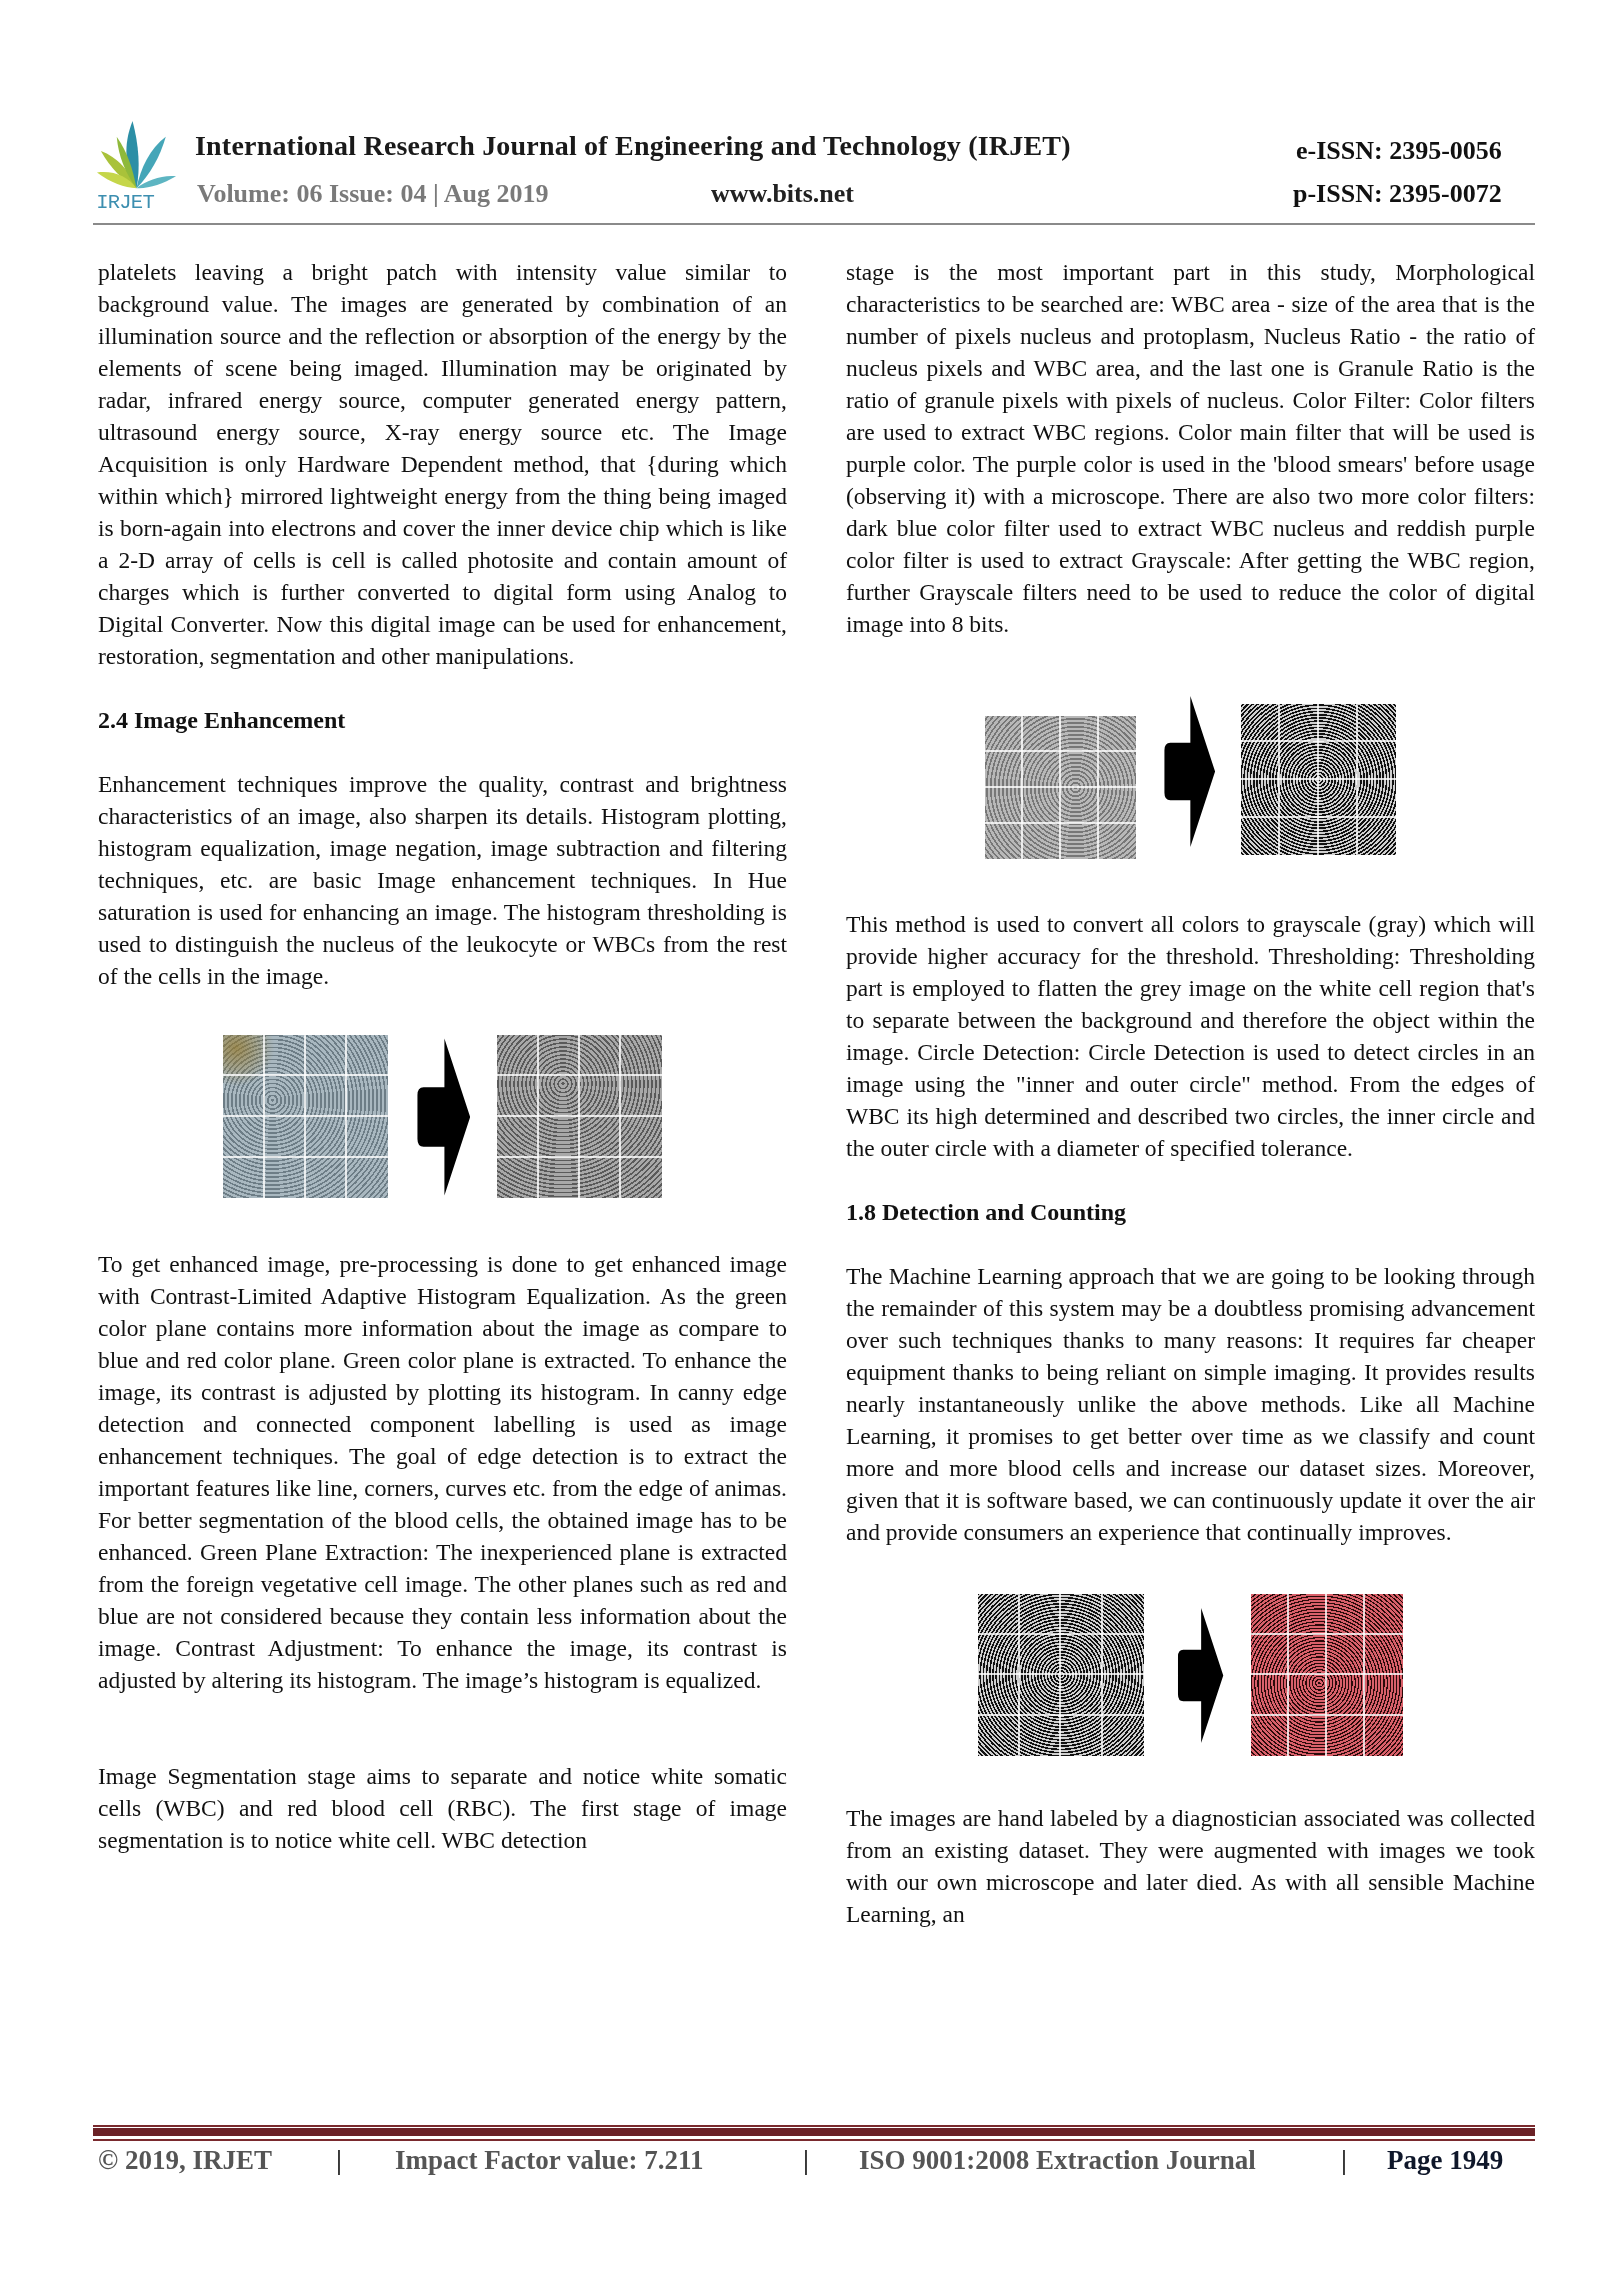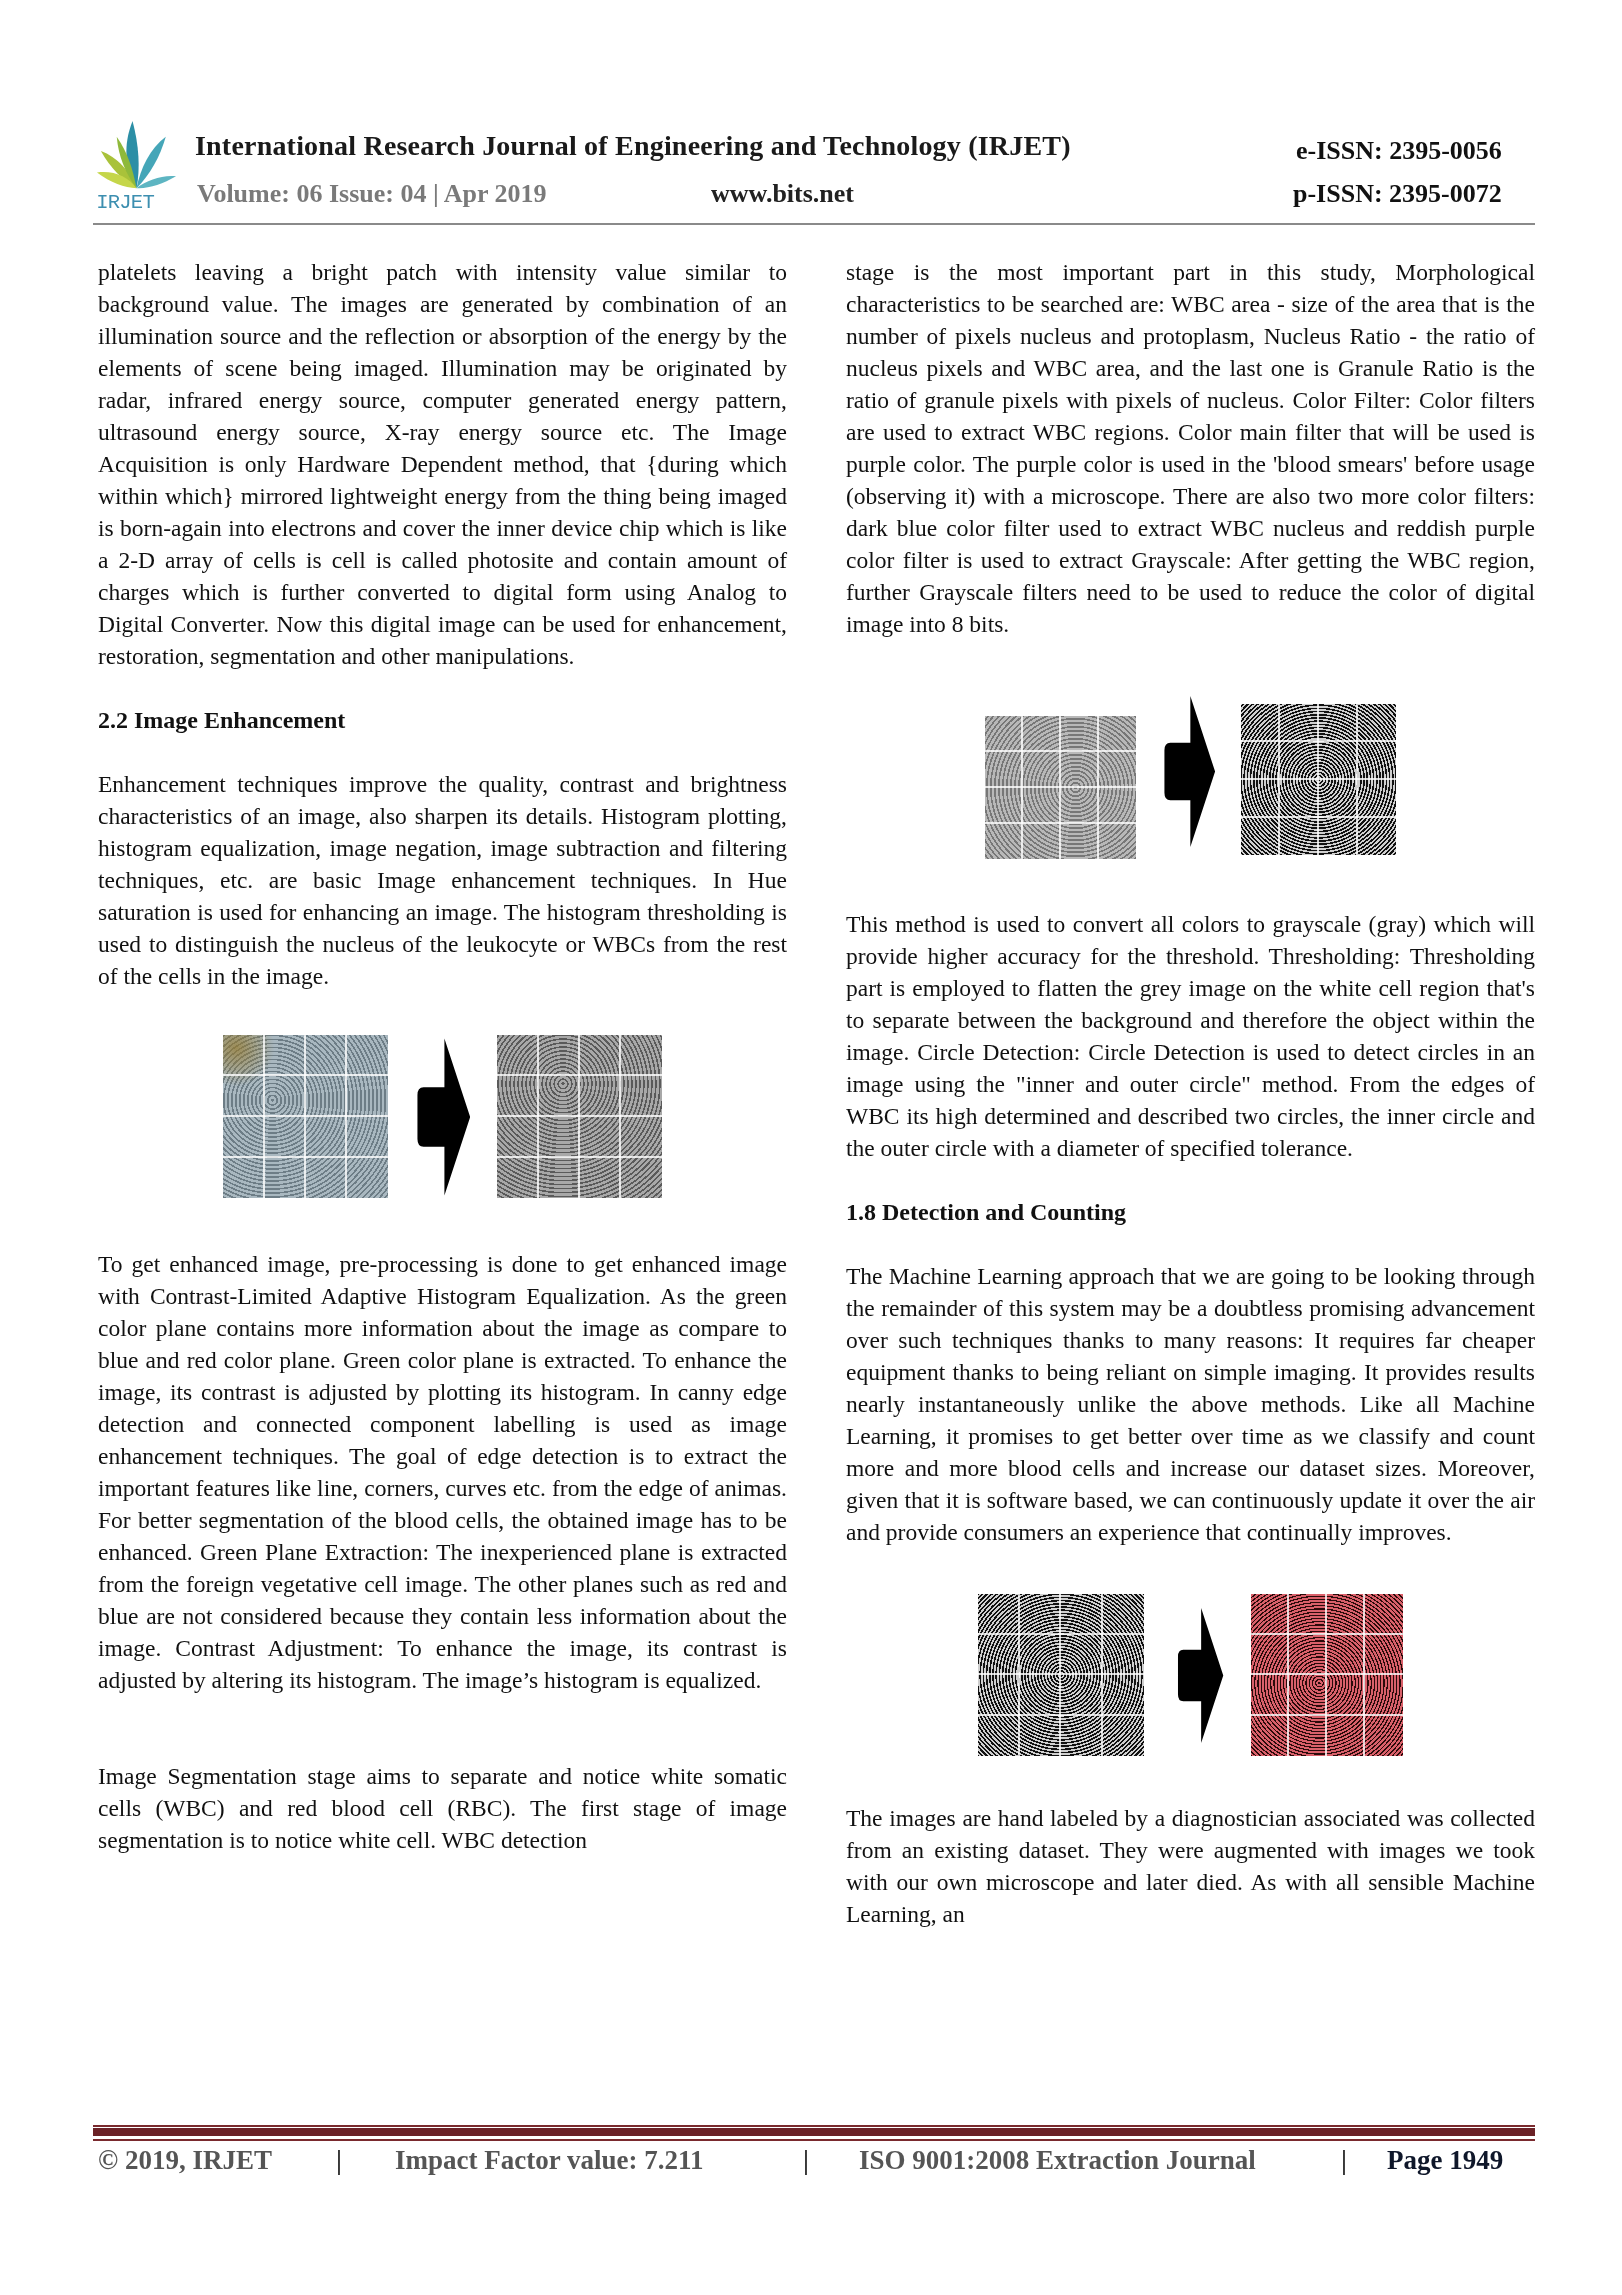--- a/index.html
+++ b/index.html
@@ -72,7 +72,7 @@
 </div>
 <div id="journal-title" class="abs">International Research Journal of Engineering and Technology (IRJET)</div>
 <div id="eissn" class="abs">e-ISSN: 2395-0056</div>
-<div id="volume" class="abs">Volume: 06 Issue: 04 | Apr 2019</div>
+<div id="volume" class="abs">Volume: 06 Issue: 04 | Aug 2019</div>
 <div id="website" class="abs">www.bits.net</div>
 <div id="pissn" class="abs">p-ISSN: 2395-0072</div>
 <div id="header-rule" class="abs"></div>

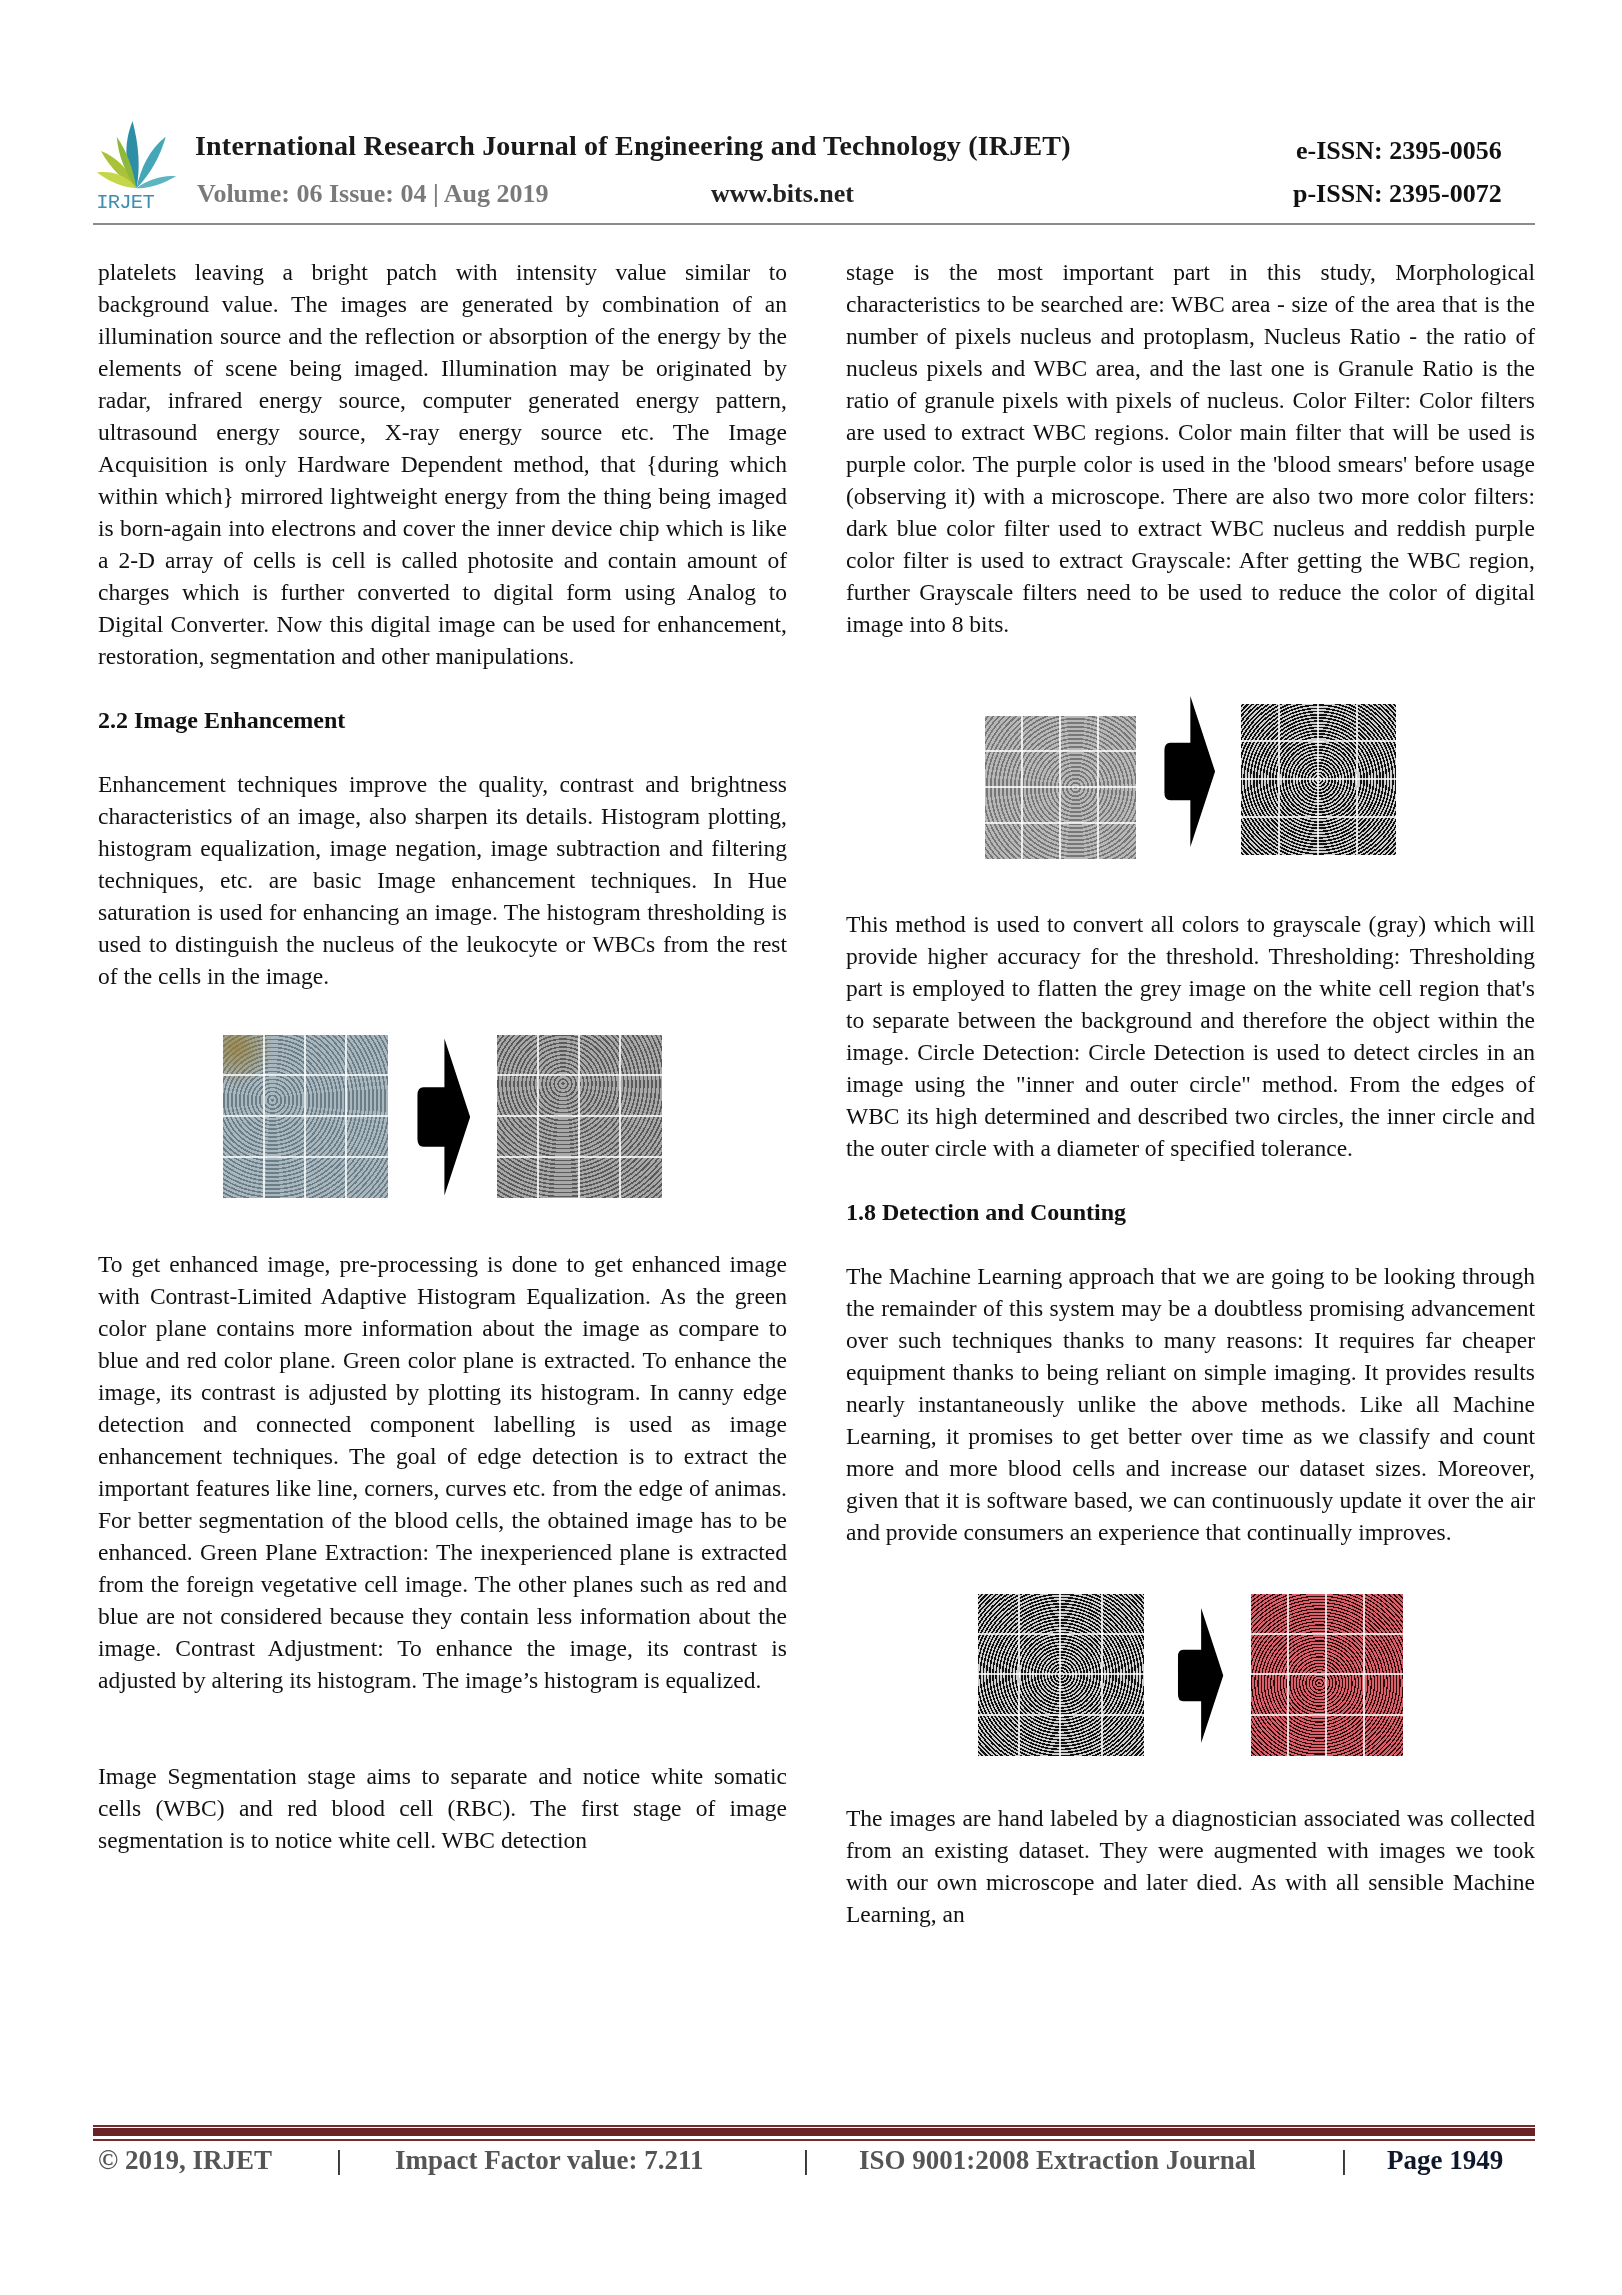--- a/index.html
+++ b/index.html
@@ -80,7 +80,7 @@
 <div id="col-left" class="col">
   <p>platelets leaving a bright patch with intensity value similar to background value. The images are generated by combination of an illumination source and the reflection or absorption of the energy by the elements of scene being imaged. Illumination may be originated by radar, infrared energy source, computer generated energy pattern, ultrasound energy source, X-ray energy source etc. The Image Acquisition is only Hardware Dependent method, that {during which within which} mirrored lightweight energy from the thing being imaged is born-again into electrons and cover the inner device chip which is like a 2-D array of cells is cell is called photosite and contain amount of charges which is further converted to digital form using Analog to Digital Converter. Now this digital image can be used for enhancement, restoration, segmentation and other manipulations.</p>
   <div class="gap-s"></div>
-  <h3>2.2 Image Enhancement</h3>
+  <h3>2.4 Image Enhancement</h3>
   <div class="gap-s"></div>
   <p>Enhancement techniques improve the quality, contrast and brightness characteristics of an image, also sharpen its details. Histogram plotting, histogram equalization, image negation, image subtraction and filtering techniques, etc. are basic Image enhancement techniques. In Hue saturation is used for enhancing an image. The histogram thresholding is used to distinguish the nucleus of the leukocyte or WBCs from the rest of the cells in the image.</p>
   <div class="figure" style="height:230px; margin-top:9.5px;">

